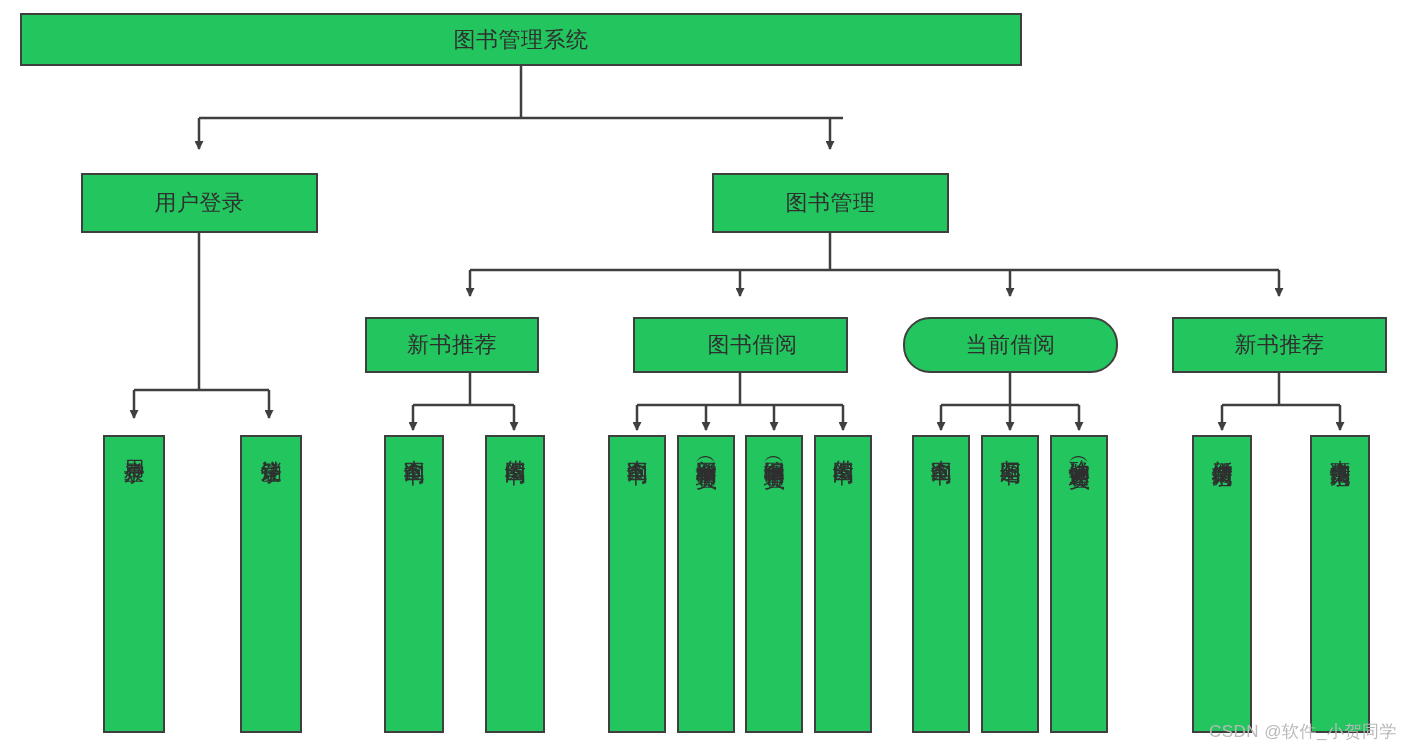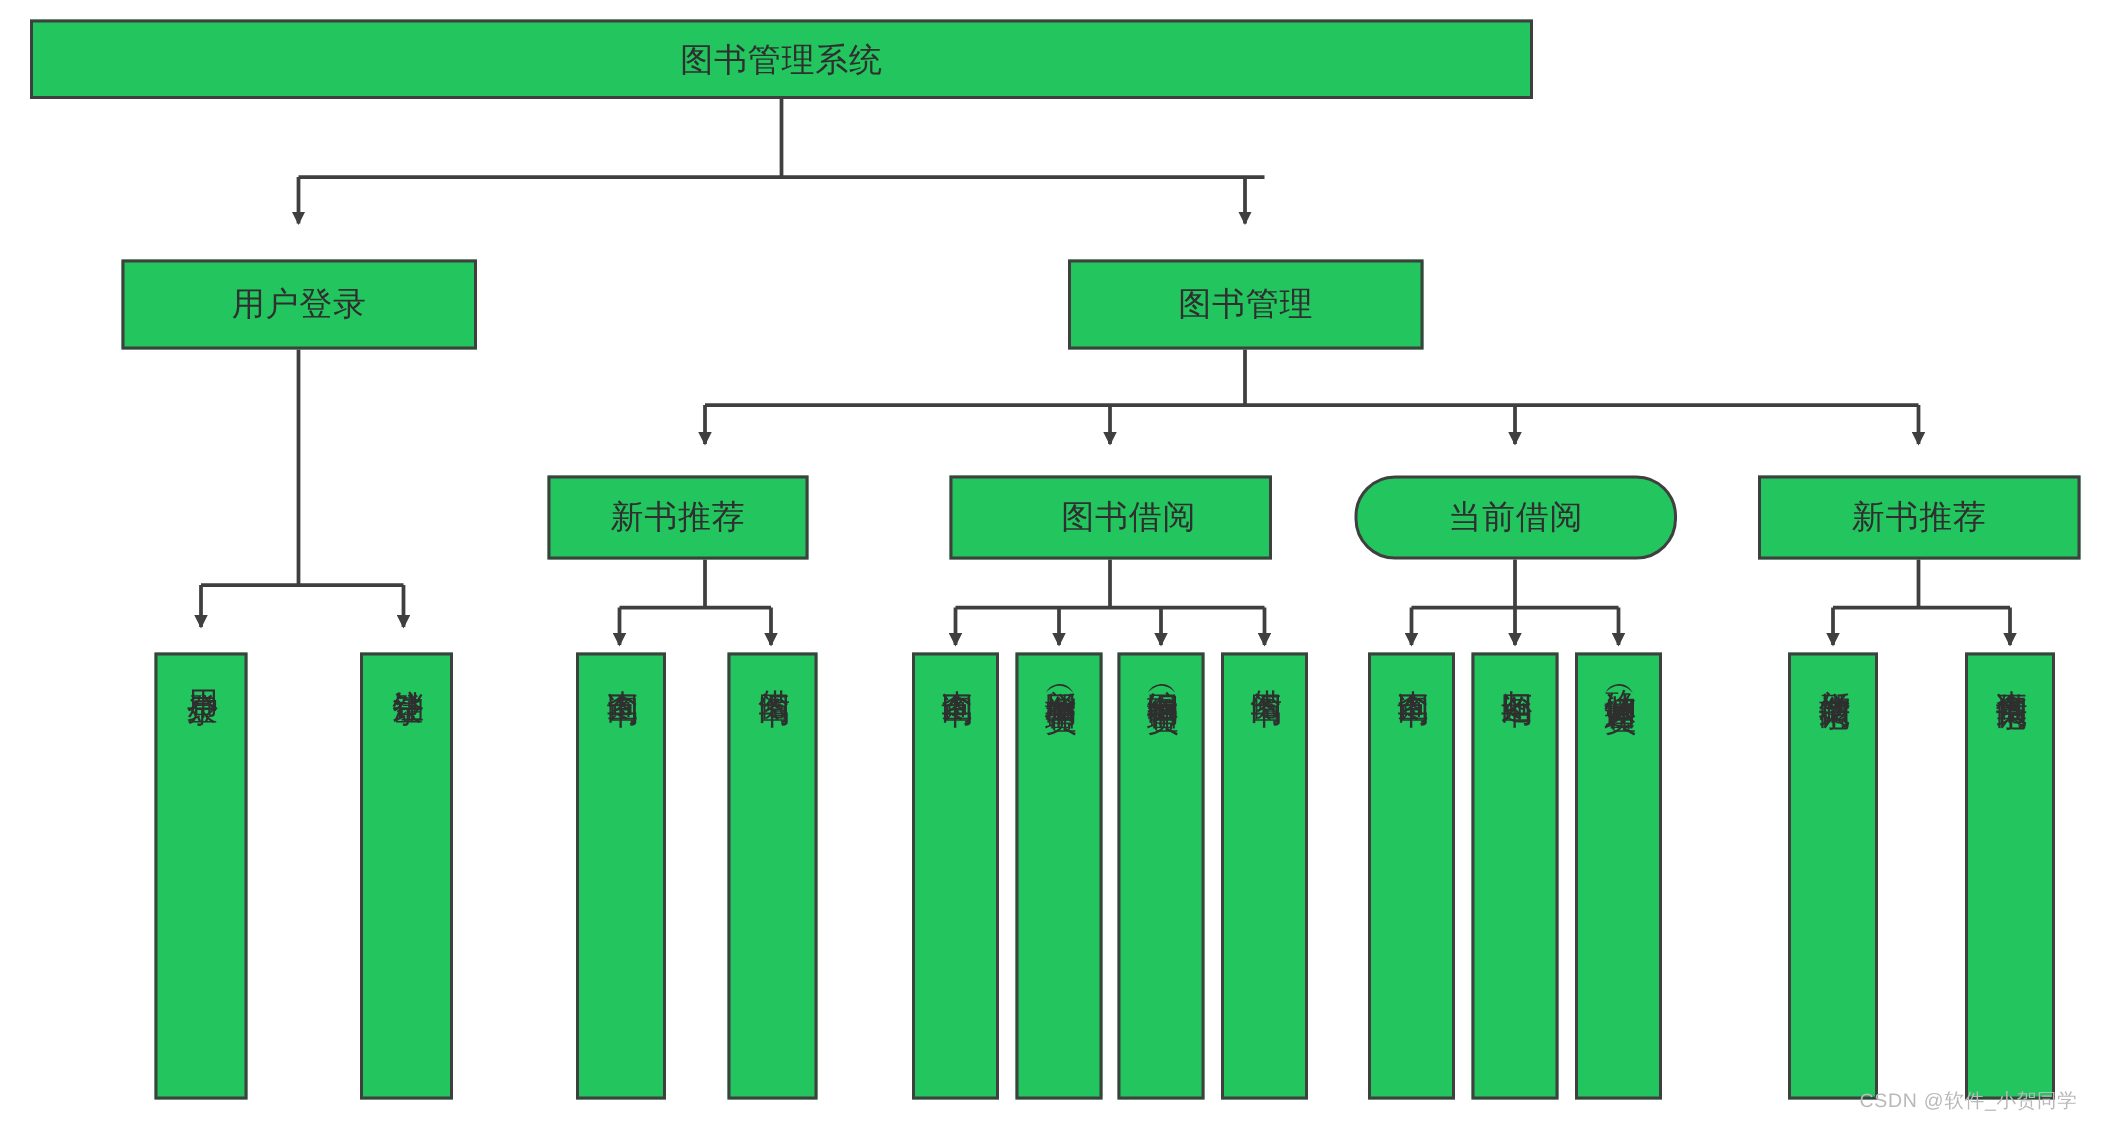--- a/index.html
+++ b/index.html
@@ -66,9 +66,9 @@
   }
   #watermark {
     position: absolute;
-    right: 20px;
+    right: 8px;
     bottom: 4px;
-    font-size: 13px;
+    font-size: 17px;
     color: #b9b9b9;
     letter-spacing: 0.5px;
     z-index: 5;

